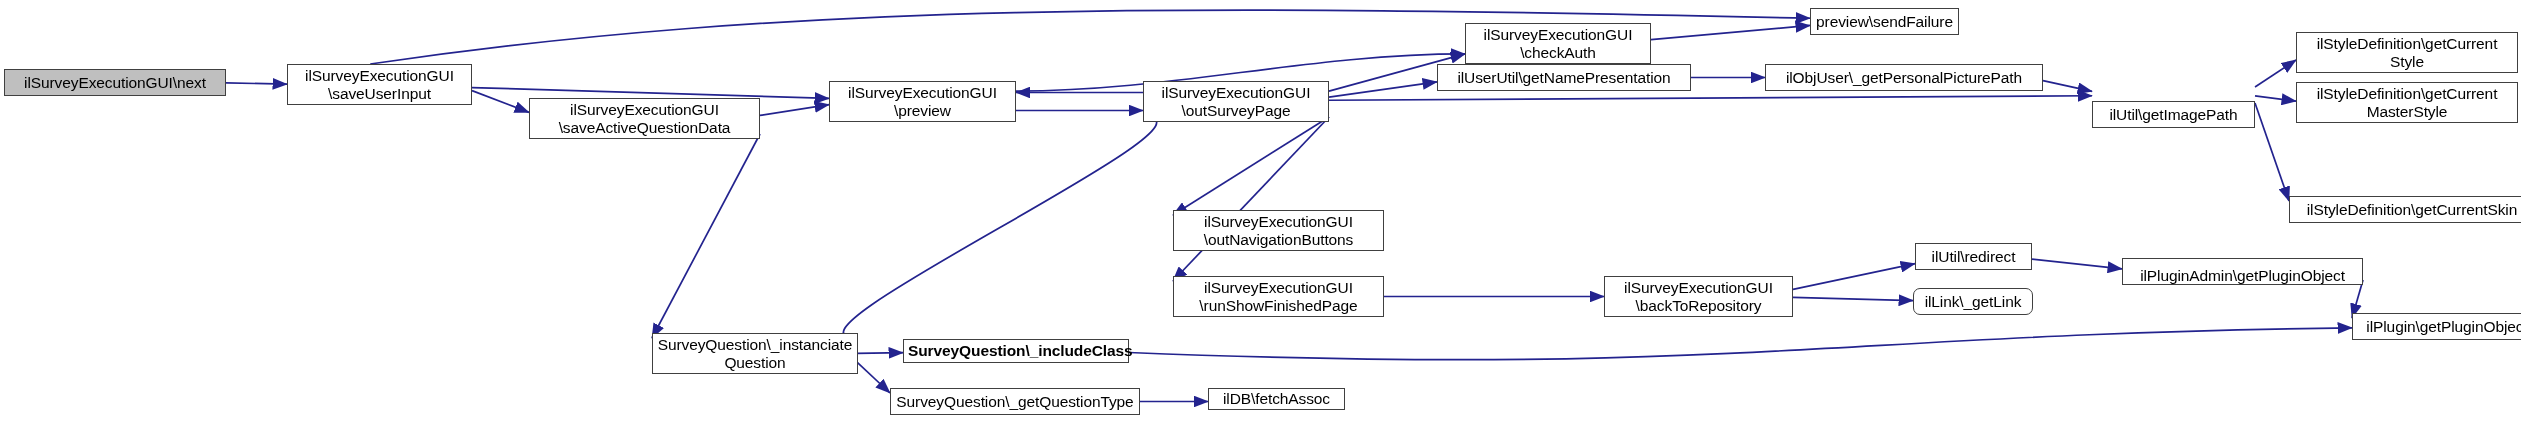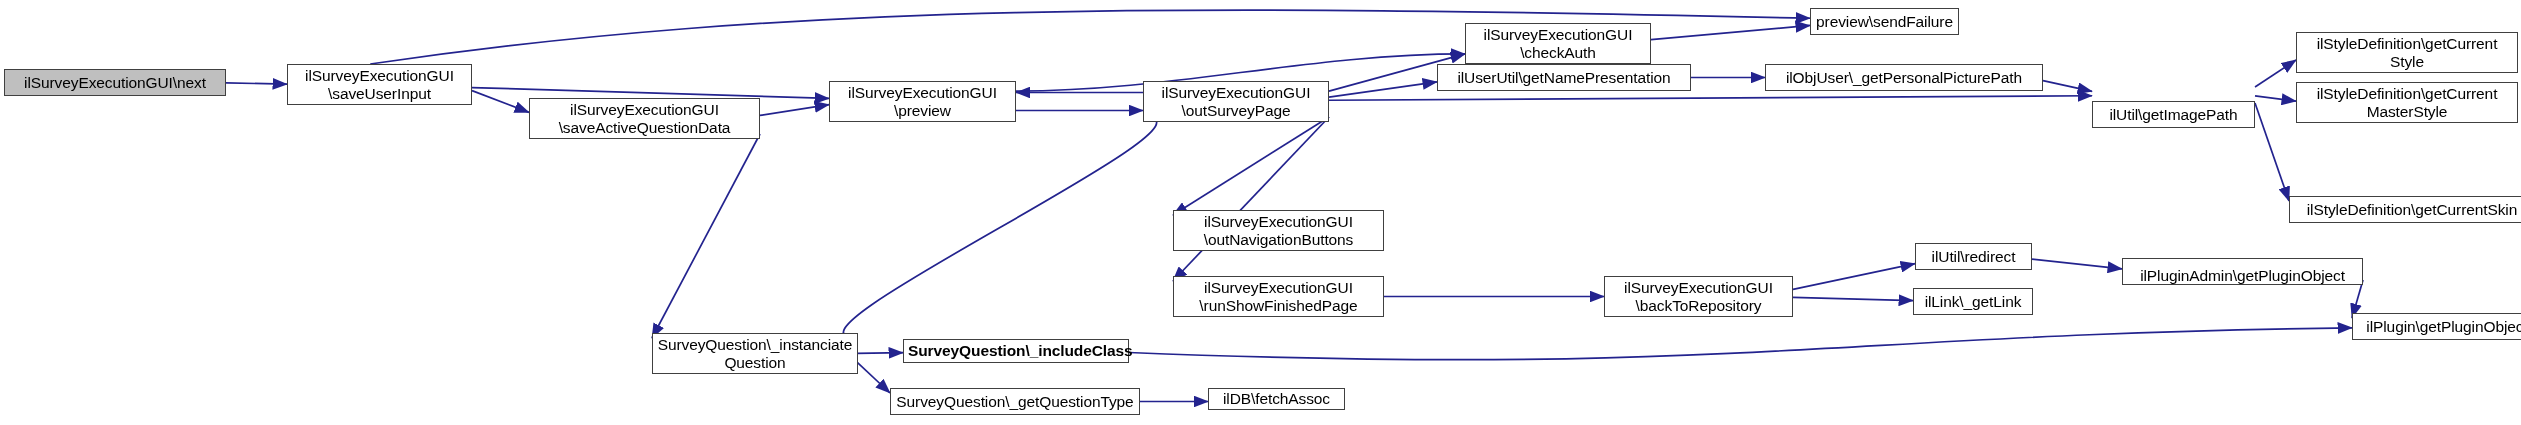--- a/index.html
+++ b/index.html
@@ -122,7 +122,7 @@
       <div class="gnode" style="left: 1604px; top: 276px; width: 189px; height: 41px;"><span class="nlabel">ilSurveyExecutionGUI
 \backToRepository</span></div>
       <div class="gnode" style="left: 1915px; top: 243px; width: 117px; height: 27px; align-items: center;"><span class="nlabel">ilUtil\redirect</span></div>
-      <div class="gnode" style="left: 1913px; top: 288px; width: 120px; height: 27px;"><span class="nlabel">ilLink\_getLink</span></div>
+      <div class="gnode" style="left: 1913px; top: 288px; width: 120px; height: 27px; border-radius: 7px;"><span class="nlabel">ilLink\_getLink</span></div>
       <div class="gnode" style="left: 2122px; top: 258px; width: 241px; height: 27px; align-items: flex-end;"><span class="nlabel">ilPluginAdmin\getPluginObject</span></div>
       <div class="gnode" style="left: 652px; top: 333px; width: 206px; height: 41px;"><span class="nlabel">SurveyQuestion\_instanciate
 Question</span></div>

